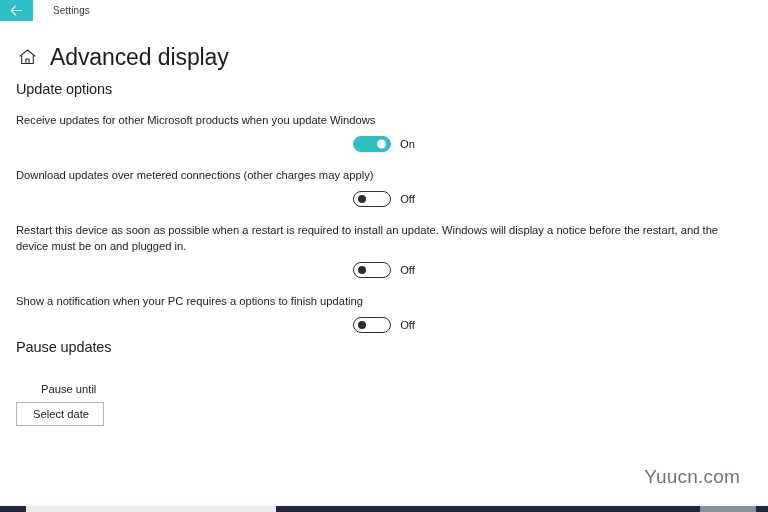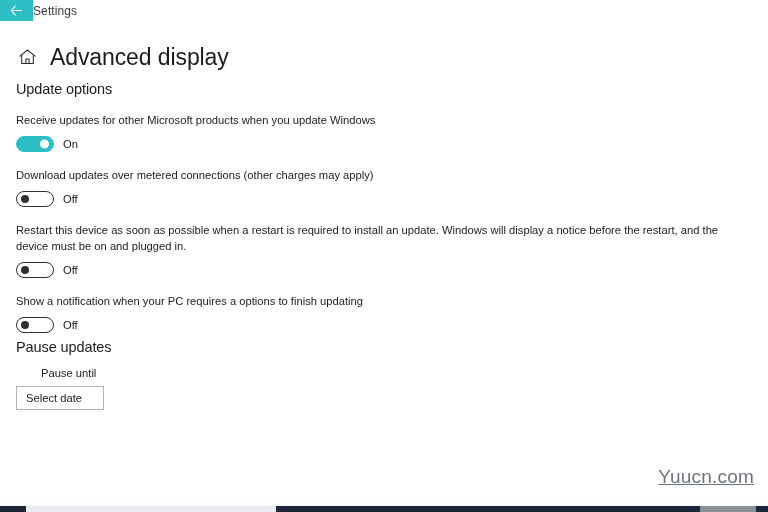--- a/index.html
+++ b/index.html
@@ -41,11 +41,11 @@
   #back-button svg { display: block; }
 
   #titlebar-title {
-    font-size: 12px;
+    font-size: 10px;
     color: #3a3a3a;
     display: flex;
     align-items: center;
-    padding-left: 0;
+    padding-left: 20px;
     letter-spacing: 0.1px;
   }
 

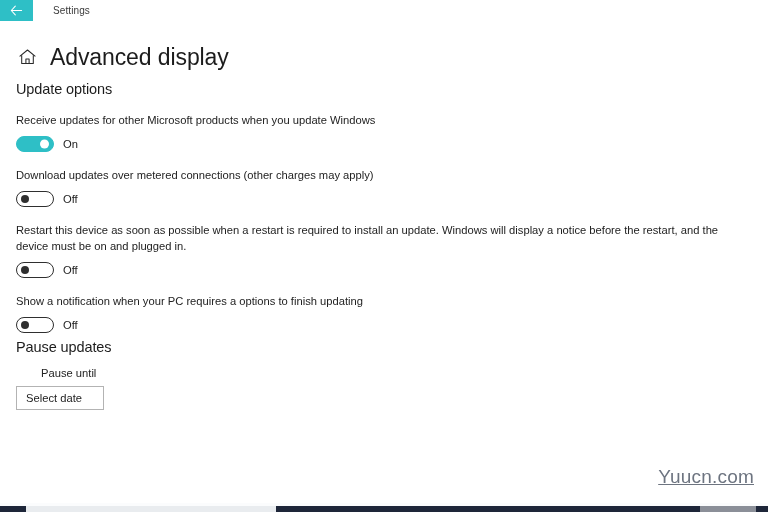--- a/index.html
+++ b/index.html
@@ -225,7 +225,7 @@
   
   .mt-sec   { margin-top: 6px; }
   .mt-item  { margin-top: 16px; }
-  .mt-tog   { margin-top: 7px; }
+  .mt-tog   { margin-top: 7px; justify-content: center; }
   .mt-small { margin-top: 12px; padding-left: 25px; }
 </style>
 </head>

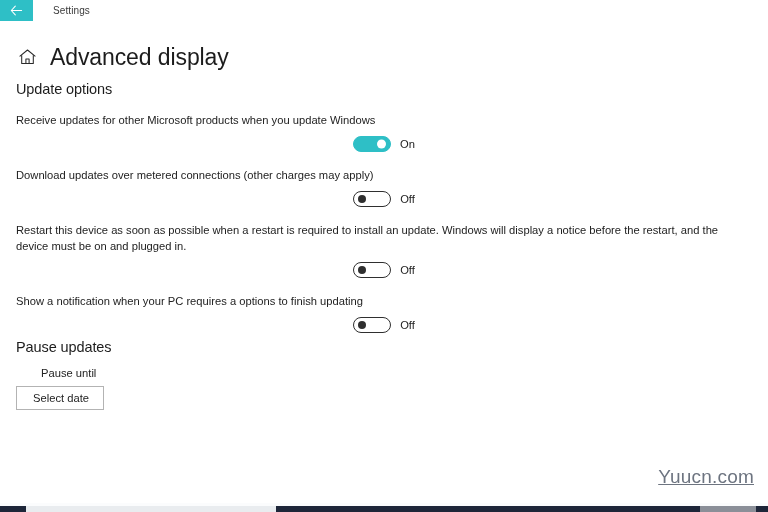--- a/index.html
+++ b/index.html
@@ -226,7 +226,7 @@
   .mt-sec   { margin-top: 6px; }
   .mt-item  { margin-top: 16px; }
   .mt-tog   { margin-top: 7px; justify-content: center; }
-  .mt-small { margin-top: 12px; padding-left: 25px; }
+  .mt-small { margin-top: 28px; padding-left: 25px; }
 </style>
 </head>
 <body>

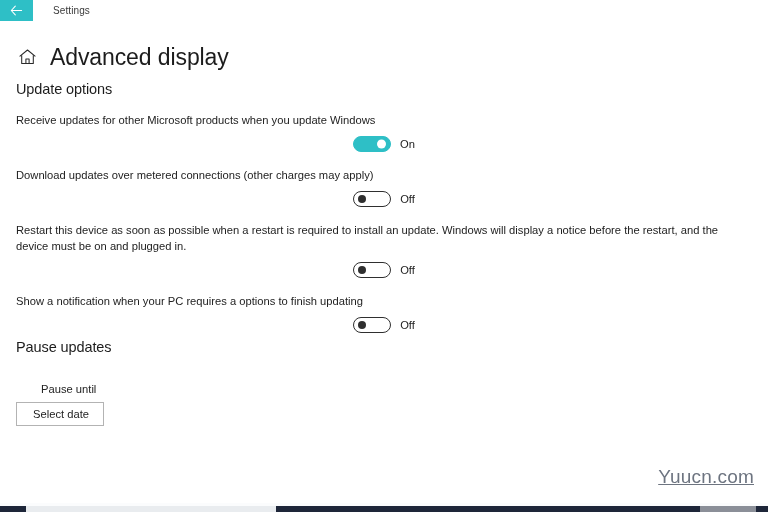--- a/index.html
+++ b/index.html
@@ -175,12 +175,11 @@
   
   #watermark {
     position: absolute;
-    right: 14px;
+    right: 28px;
     bottom: 24px;
     font-size: 19px;
     color: #6d7480;
     letter-spacing: 0.2px;
-    text-decoration: underline;
   }
 
   

